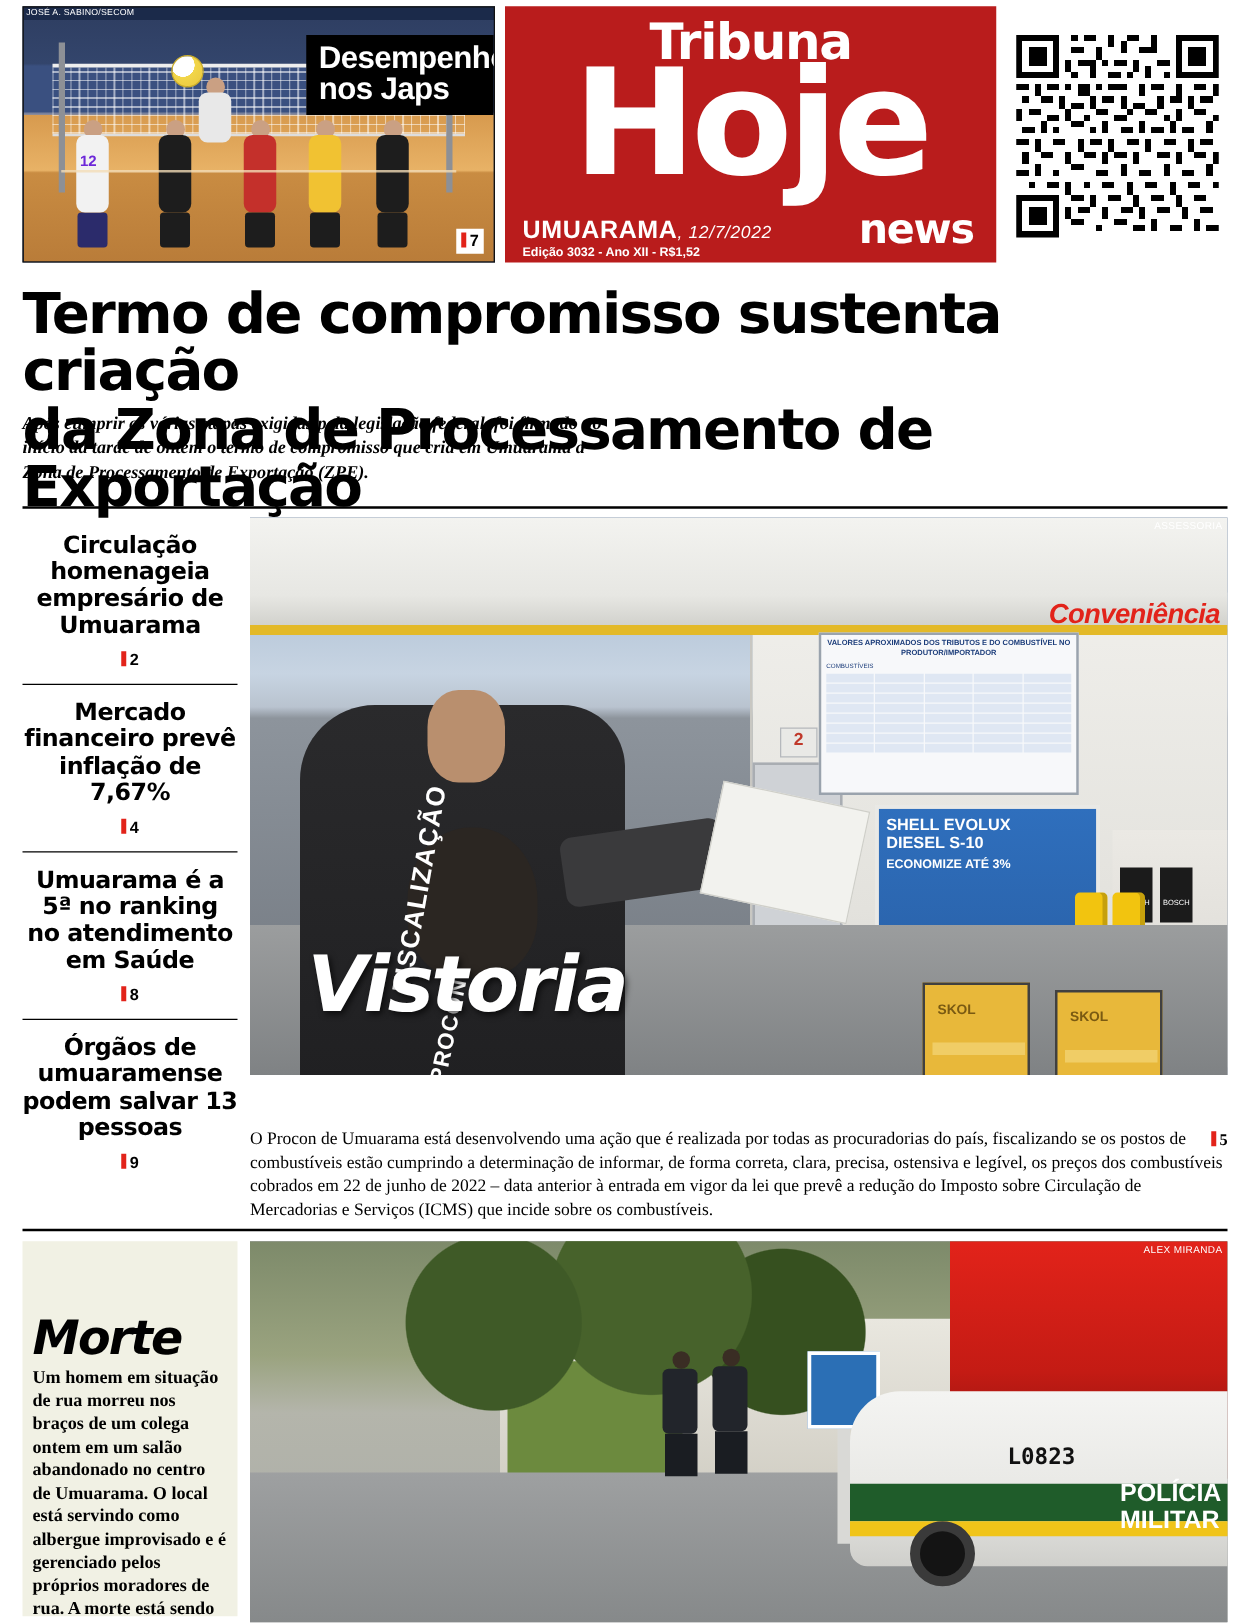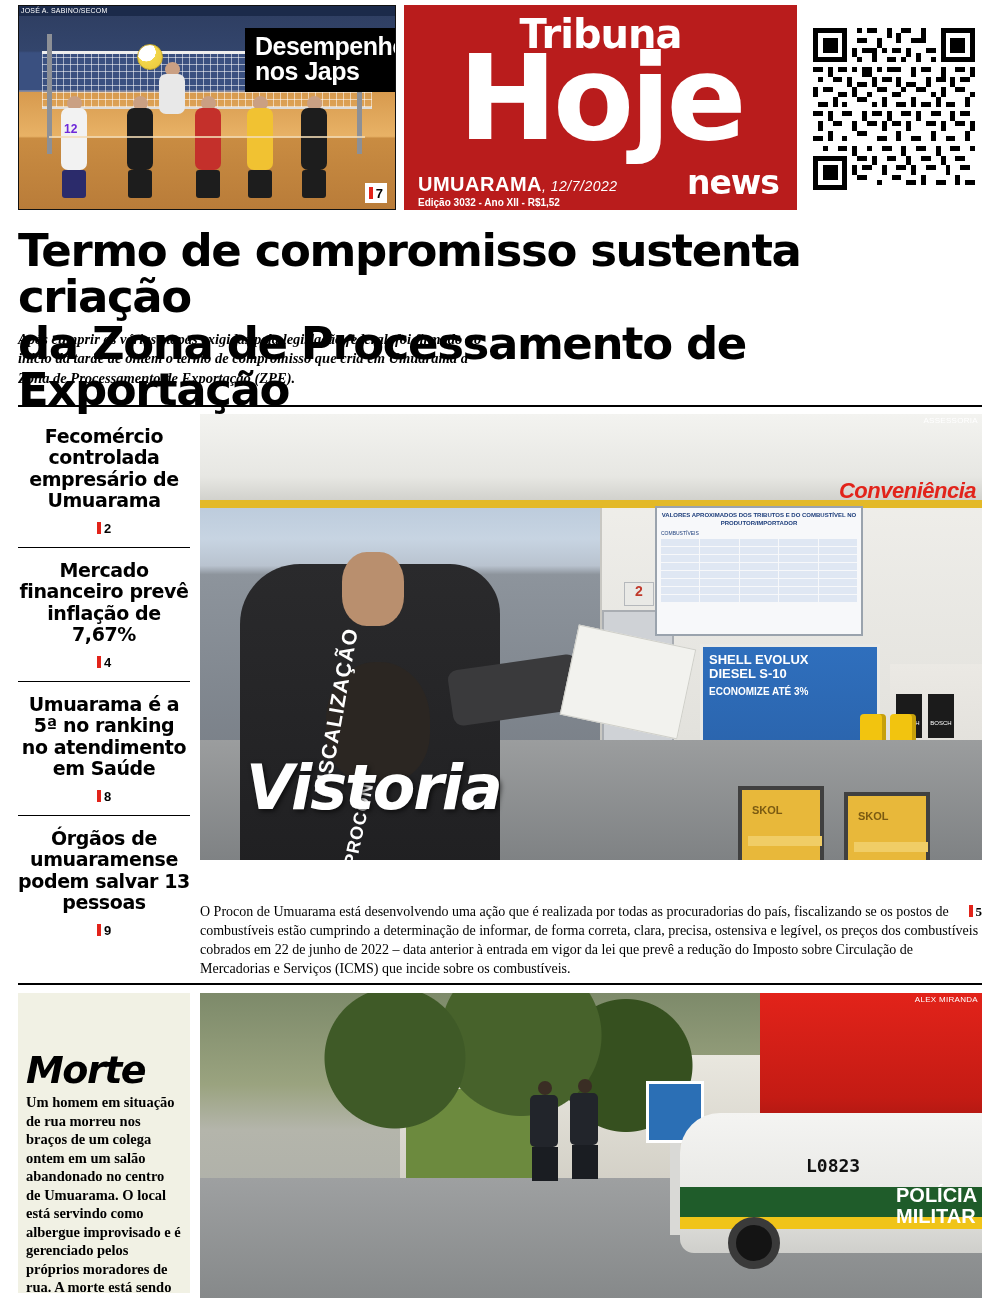--- a/index.html
+++ b/index.html
@@ -502,7 +502,7 @@
 
   <div class="briefs">
     <div class="brief">
-      <div class="brief-title">Fecomércio controlada empresário de Umuarama</div>
+      <div class="brief-title">Circulação homenageia empresário de Umuarama</div>
       <div class="brief-page"><span class="page-flag">2</span></div>
     </div>
     <div class="brief">

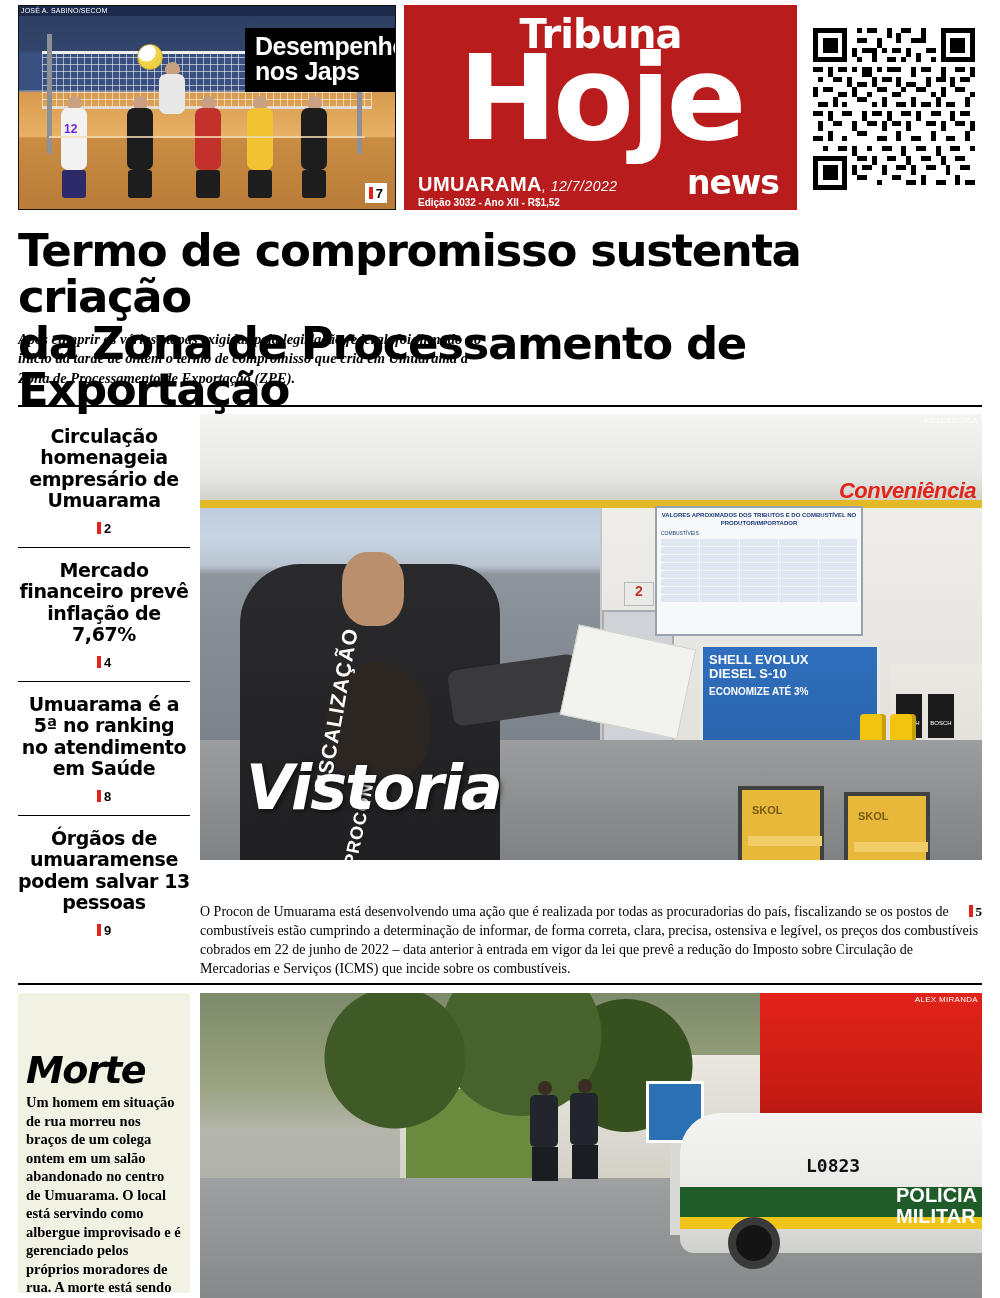--- a/index.html
+++ b/index.html
@@ -176,7 +176,7 @@
   .oil { position:absolute; width:26px; height:44px; background:#f2c40f; border-radius:4px; box-shadow:inset -4px 0 0 rgba(0,0,0,.18); }
   .mp-pump { position:absolute; left:402px; top:196px; width:72px; height:150px; background:#cfd2d6; border:2px solid #a9adb2; }
   .mp-chairs { position:absolute; left:538px; top:372px; width:200px; height:110px; }
-  .chair { position:absolute; width:86px; height:96px; background:#e8b83a; border:4px solid #404040; }
+  .chair { position:absolute; width:86px; height:96px; background:#e8b83a; border:2px solid #404040; }
   .chair:after { content:""; position:absolute; left:6px; top:46px; width:74px; height:10px; background:#f0cd66; }
   .chair-skol { position:absolute; left:10px; top:14px; font-size:11px; font-weight:bold; color:#7a5a12; }
   .mp-ground { position:absolute; left:0; bottom:0; width:782px; height:120px; background:linear-gradient(180deg,#9b9d9e,#7f8284); }

